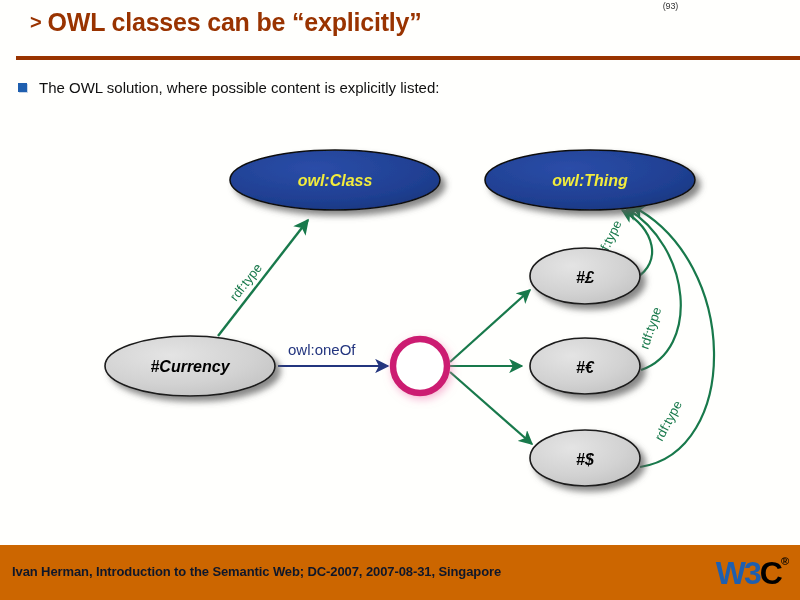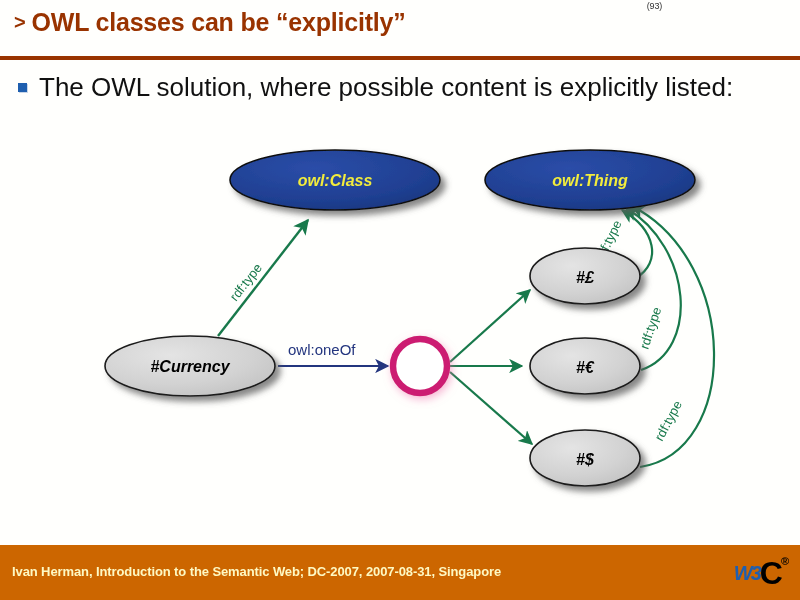--- a/index.html
+++ b/index.html
@@ -18,7 +18,7 @@
   
   #slide-header {
     position: absolute;
-    left: 0; top: 0;
+    left: 16px; top: 0;
     width: 668px;
     height: 62px;
   }

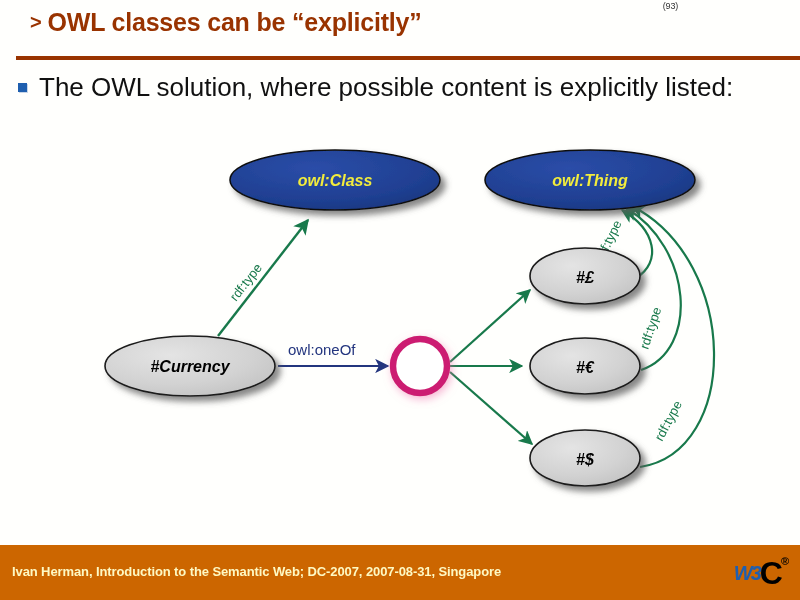--- a/index.html
+++ b/index.html
@@ -77,7 +77,7 @@
     box-shadow: 1px 1px 0 #c9d6e8;
   }
   #bullet-text {
-    font-size: 26px;
+    font-size: 15px;
     color: #111111;
     white-space: nowrap;
   }

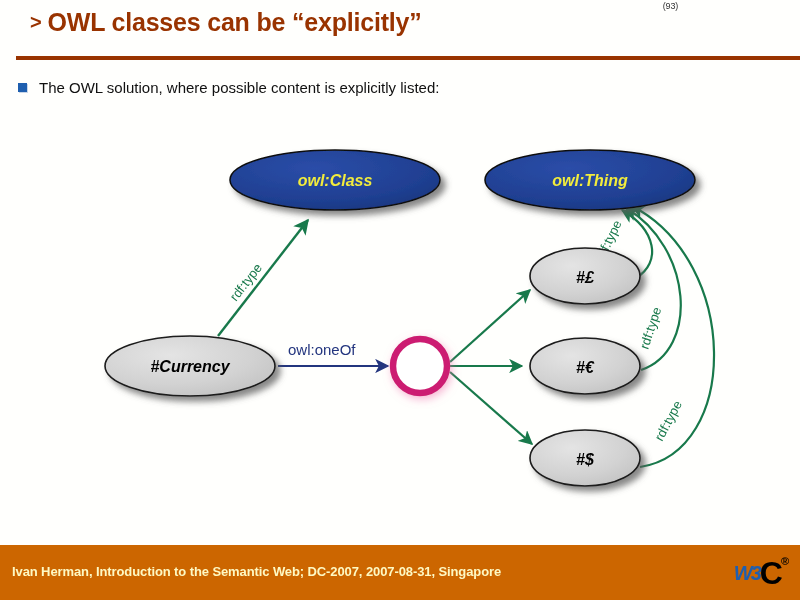--- a/index.html
+++ b/index.html
@@ -133,7 +133,7 @@
     top: 19px;
     font-size: 13px;
     font-weight: bold;
-    color: #fef9c3;
+    color: #0f172a;
     white-space: nowrap;
     letter-spacing: -0.1px;
   }

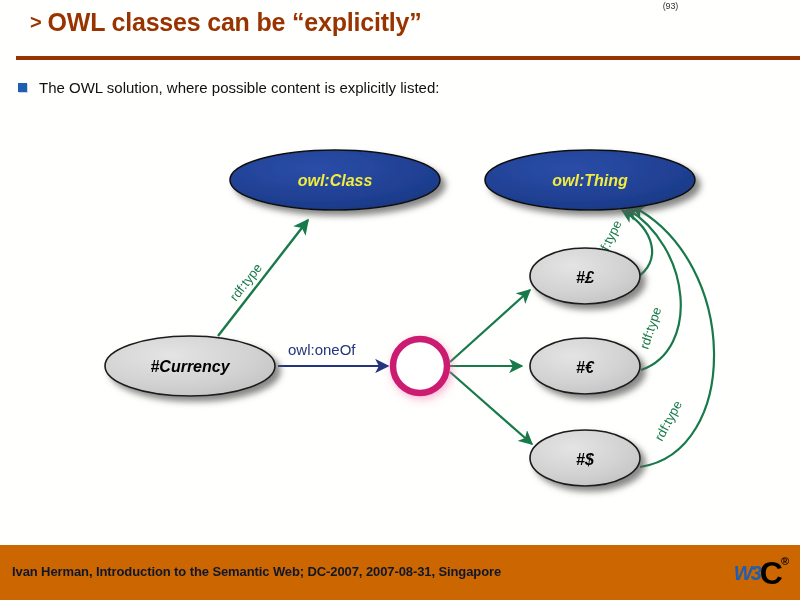--- a/index.html
+++ b/index.html
@@ -147,12 +147,11 @@
   }
   #logo-w3 {
     font-family: "Liberation Sans", sans-serif;
-    font-size: 20px;
+    font-size: 32px;
     font-weight: bold;
     color: #1F5FAF;
     letter-spacing: -2px;
     line-height: 1;
-    font-style: italic;
   }
   #logo-c {
     font-family: "Liberation Sans", sans-serif;

